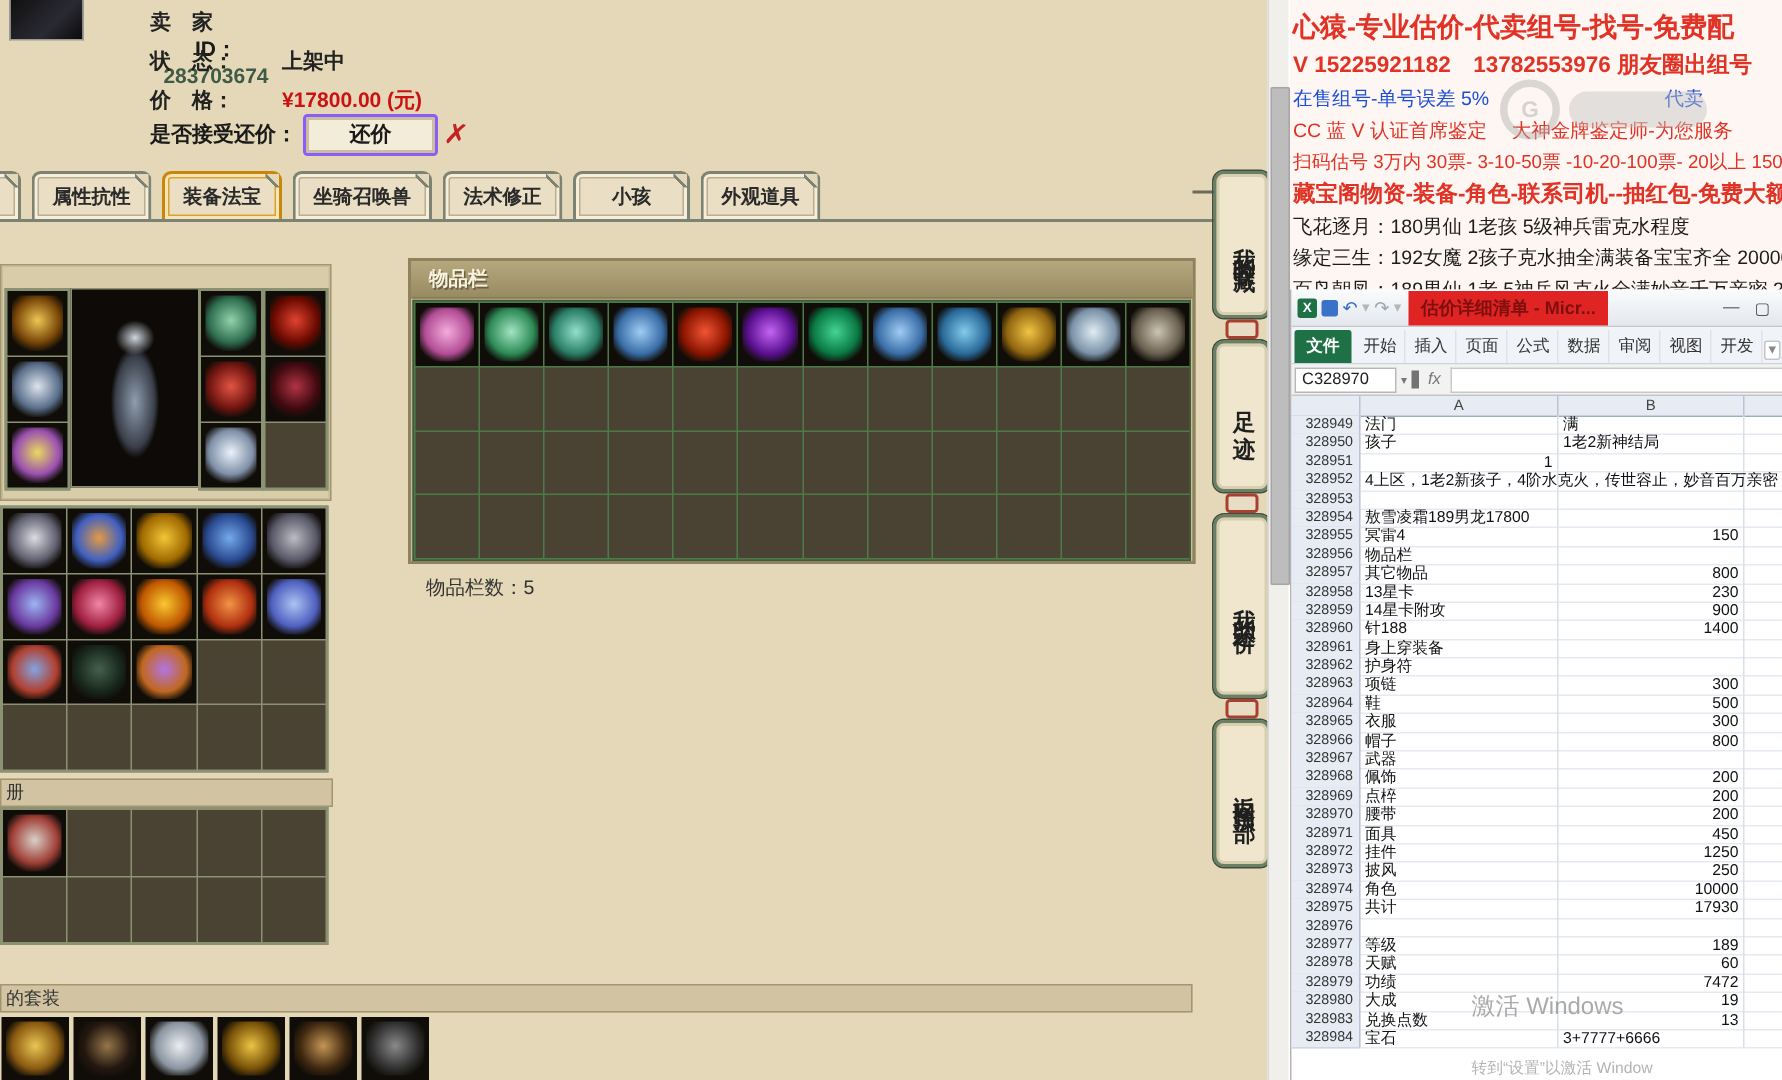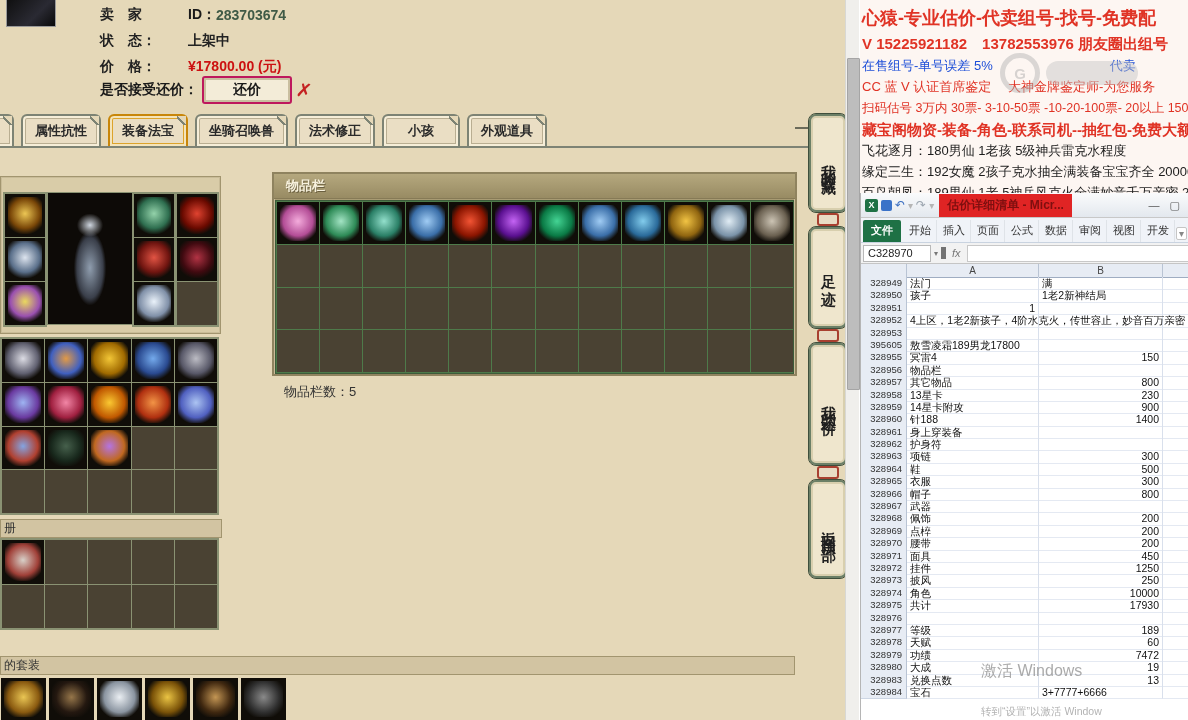--- a/index.html
+++ b/index.html
@@ -118,7 +118,7 @@
 
     <div class="thumb"></div>
 
-    <div class="inforow" style="top:6px;">
+    <div class="inforow" style="top:6px;flex-direction:column;">
       <span class="lab">卖　家</span>
       <span>ID：</span>
       <span class="idval">283703674</span>

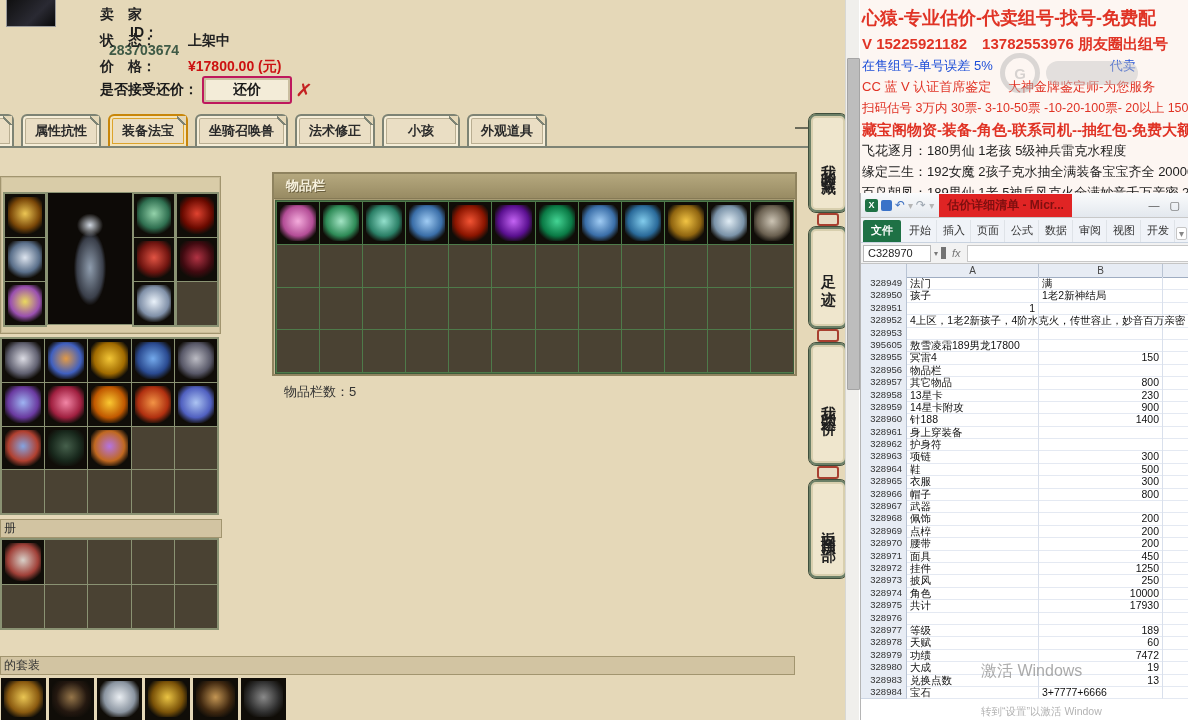--- a/index.html
+++ b/index.html
@@ -13,7 +13,7 @@
   .idval{color:#3f5a46;font-weight:bold;}
   .stval{color:#222;}
   .prval{color:#cc1111;}
-  .bargain-btn{width:86px;height:24px;margin-left:4px;background:#f3ecd8;border:2px solid #be185d;border-radius:3px;
+  .bargain-btn{width:86px;height:24px;margin-left:4px;background:#f3ecd8;border:2px solid #8b5cf6;border-radius:3px;
     box-shadow:inset 0 0 0 2px #c9bfa0;font-size:14px;font-weight:bold;color:#1a1a1a;display:flex;align-items:center;justify-content:center;cursor:pointer;}
   .redx{color:#c42222;font-size:19px;font-weight:bold;margin-left:4px;transform:rotate(8deg);}
   

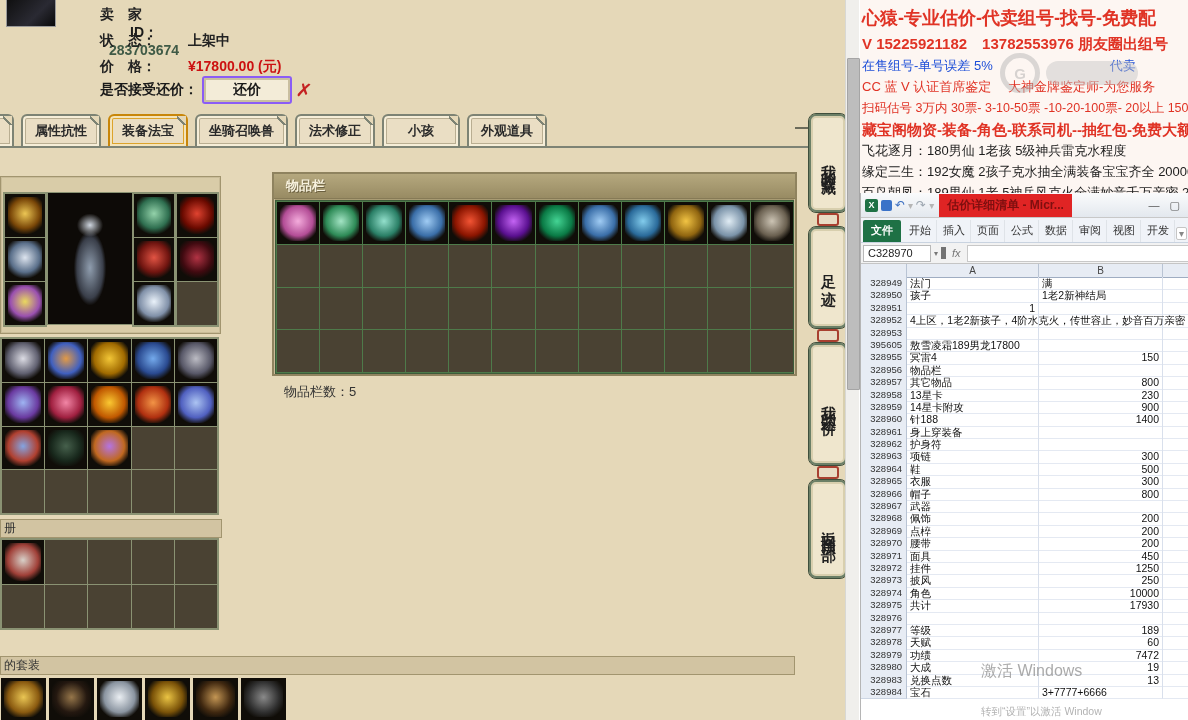--- a/index.html
+++ b/index.html
@@ -464,7 +464,7 @@
             <div class="xcc"></div>
           </div>
           <div class="xrow">
-            <div class="xrh">395605</div>
+            <div class="xrh">328954</div>
             <div class="xca span">敖雪凌霜189男龙17800</div>
             <div class="xcb"></div>
             <div class="xcc"></div>

